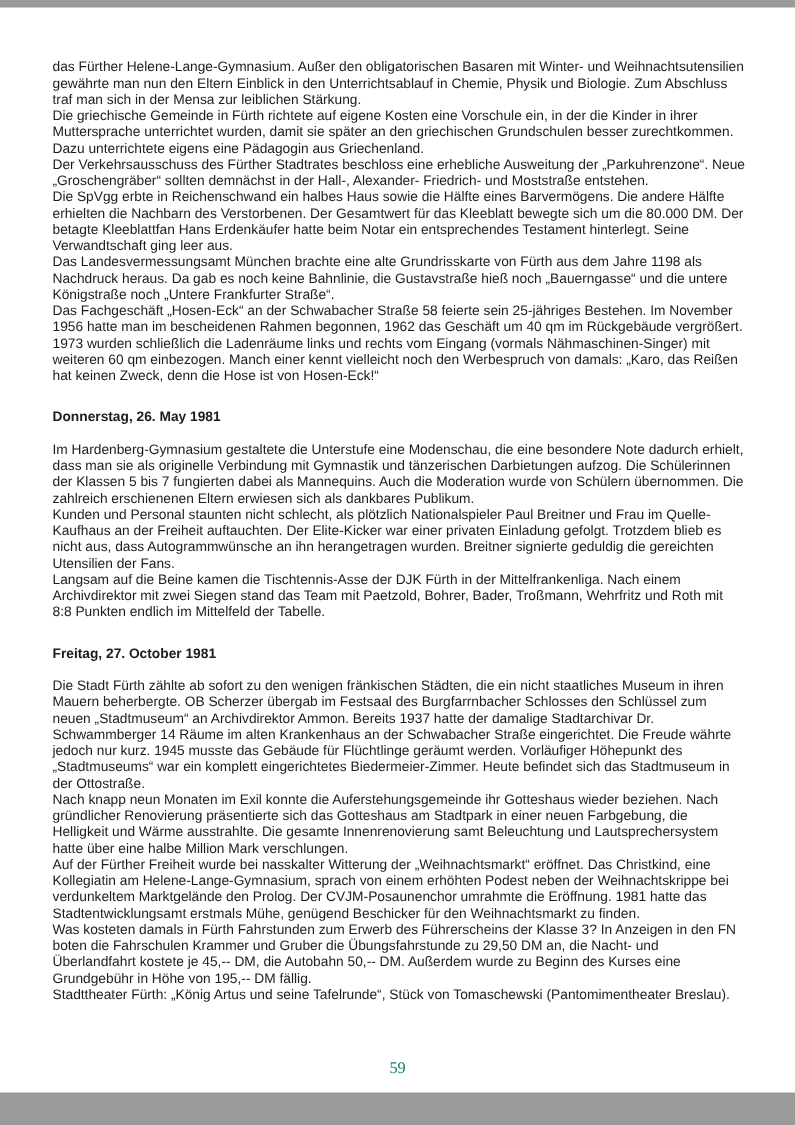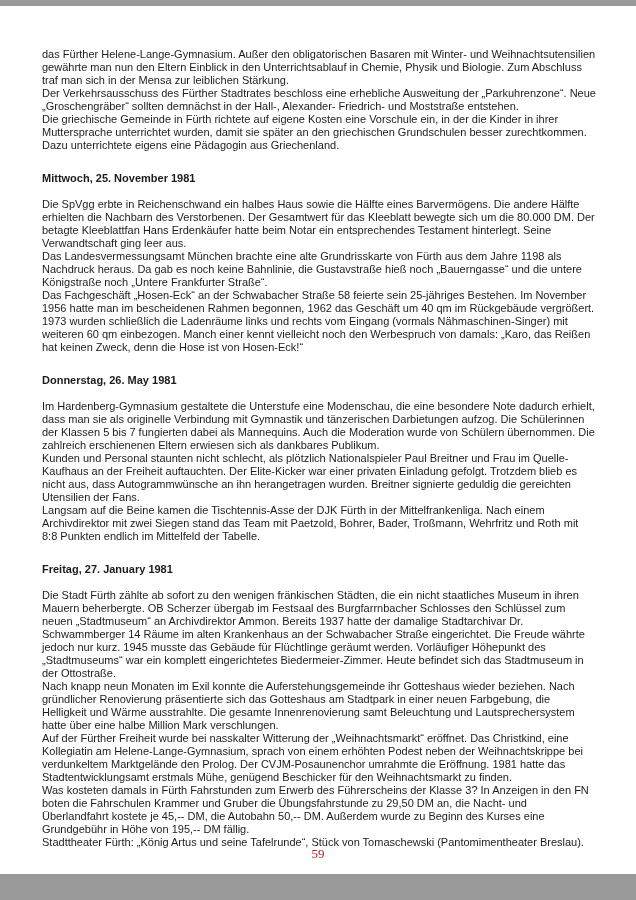--- a/index.html
+++ b/index.html
@@ -53,8 +53,8 @@
 <div class="page">
   <div class="content">
     <p>das Fürther Helene-Lange-Gymnasium. Außer den obligatorischen Basaren mit Winter- und Weihnachtsutensilien gewährte man nun den Eltern Einblick in den Unterrichtsablauf in Chemie, Physik und Biologie. Zum Abschluss traf man sich in der Mensa zur leiblichen Stärkung.</p>
+    <p>Die griechische Gemeinde in Fürth richtete auf eigene Kosten eine Vorschule ein, in der die Kinder in ihrer Muttersprache unterrichtet wurden, damit sie später an den griechischen Grundschulen besser zurechtkommen. Dazu unterrichtete eigens eine Pädagogin aus Griechenland.</p>
     <p>Der Verkehrsausschuss des Fürther Stadtrates beschloss eine erhebliche Ausweitung der „Parkuhrenzone“. Neue „Groschengräber“ sollten demnächst in der Hall-, Alexander- Friedrich- und Moststraße entstehen.</p>
-    <p>Die griechische Gemeinde in Fürth richtete auf eigene Kosten eine Vorschule ein, in der die Kinder in ihrer Muttersprache unterrichtet wurden, damit sie später an den griechischen Grundschulen besser zurechtkommen. Dazu unterrichtete eigens eine Pädagogin aus Griechenland.</p>
     <h2>Mittwoch, 25. November 1981</h2>
     <p>Die SpVgg erbte in Reichenschwand ein halbes Haus sowie die Hälfte eines Barvermögens. Die andere Hälfte erhielten die Nachbarn des Verstorbenen. Der Gesamtwert für das Kleeblatt bewegte sich um die 80.000 DM. Der betagte Kleeblattfan Hans Erdenkäufer hatte beim Notar ein entsprechendes Testament hinterlegt. Seine Verwandtschaft ging leer aus.</p>
     <p>Das Landesvermessungsamt München brachte eine alte Grundrisskarte von Fürth aus dem Jahre 1198 als Nachdruck heraus. Da gab es noch keine Bahnlinie, die Gustavstraße hieß noch „Bauerngasse“ und die untere Königstraße noch „Untere Frankfurter Straße“.</p>

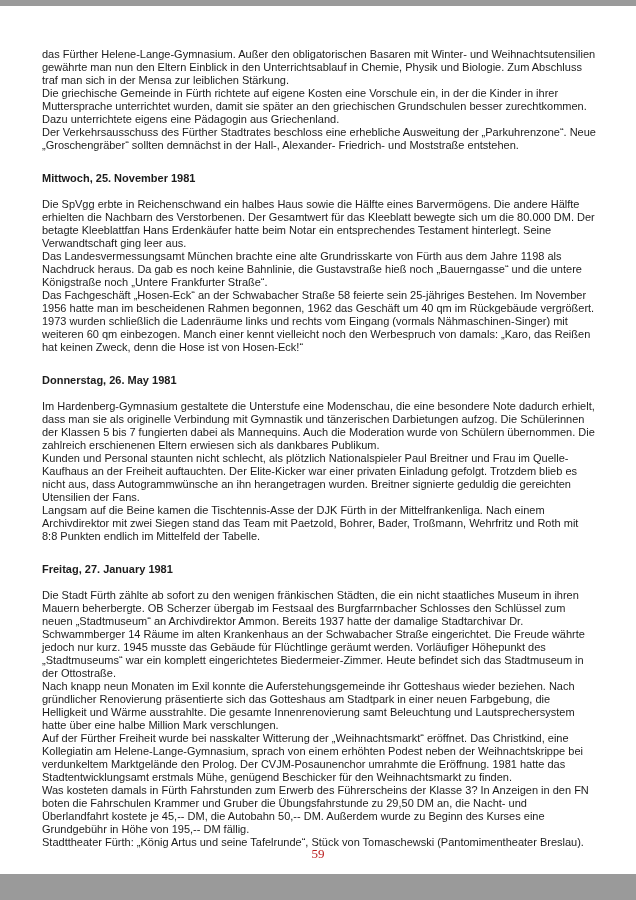--- a/index.html
+++ b/index.html
@@ -55,7 +55,6 @@
     <p>das Fürther Helene-Lange-Gymnasium. Außer den obligatorischen Basaren mit Winter- und Weihnachtsutensilien gewährte man nun den Eltern Einblick in den Unterrichtsablauf in Chemie, Physik und Biologie. Zum Abschluss traf man sich in der Mensa zur leiblichen Stärkung.</p>
     <p>Die griechische Gemeinde in Fürth richtete auf eigene Kosten eine Vorschule ein, in der die Kinder in ihrer Muttersprache unterrichtet wurden, damit sie später an den griechischen Grundschulen besser zurechtkommen. Dazu unterrichtete eigens eine Pädagogin aus Griechenland.</p>
     <p>Der Verkehrsausschuss des Fürther Stadtrates beschloss eine erhebliche Ausweitung der „Parkuhrenzone“. Neue „Groschengräber“ sollten demnächst in der Hall-, Alexander- Friedrich- und Moststraße entstehen.</p>
-    <h2>Mittwoch, 25. November 1981</h2>
     <p>Die SpVgg erbte in Reichenschwand ein halbes Haus sowie die Hälfte eines Barvermögens. Die andere Hälfte erhielten die Nachbarn des Verstorbenen. Der Gesamtwert für das Kleeblatt bewegte sich um die 80.000 DM. Der betagte Kleeblattfan Hans Erdenkäufer hatte beim Notar ein entsprechendes Testament hinterlegt. Seine Verwandtschaft ging leer aus.</p>
     <p>Das Landesvermessungsamt München brachte eine alte Grundrisskarte von Fürth aus dem Jahre 1198 als Nachdruck heraus. Da gab es noch keine Bahnlinie, die Gustavstraße hieß noch „Bauerngasse“ und die untere Königstraße noch „Untere Frankfurter Straße“.</p>
     <p>Das Fachgeschäft „Hosen-Eck“ an der Schwabacher Straße 58 feierte sein 25-jähriges Bestehen. Im November 1956 hatte man im bescheidenen Rahmen begonnen, 1962 das Geschäft um 40 qm im Rückgebäude vergrößert. 1973 wurden schließlich die Ladenräume links und rechts vom Eingang (vormals Nähmaschinen-Singer) mit weiteren 60 qm einbezogen. Manch einer kennt vielleicht noch den Werbespruch von damals: „Karo, das Reißen hat keinen Zweck, denn die Hose ist von Hosen-Eck!“</p>

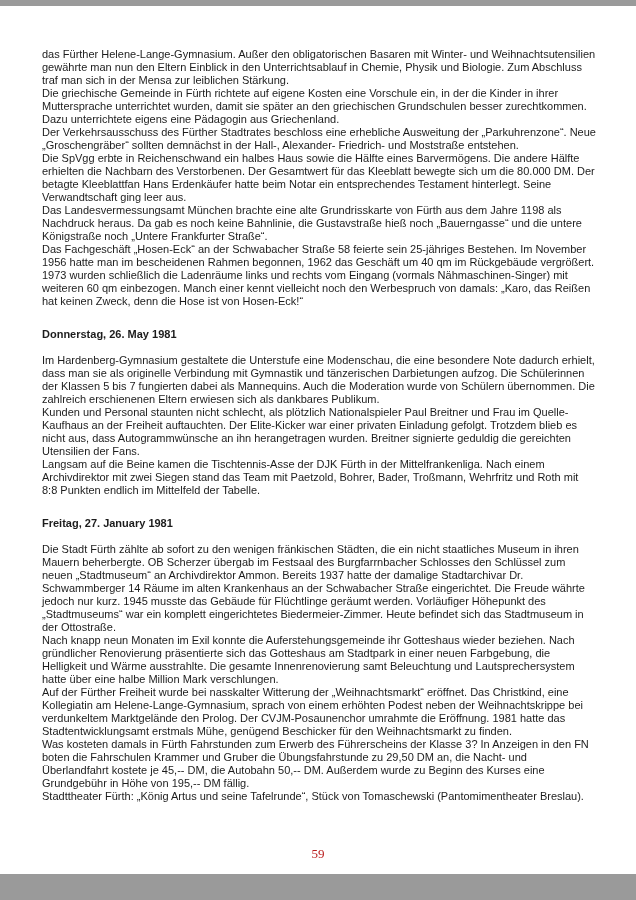--- a/index.html
+++ b/index.html
@@ -62,7 +62,7 @@
     <p>Im Hardenberg-Gymnasium gestaltete die Unterstufe eine Modenschau, die eine besondere Note dadurch erhielt, dass man sie als originelle Verbindung mit Gymnastik und tänzerischen Darbietungen aufzog. Die Schülerinnen der Klassen 5 bis 7 fungierten dabei als Mannequins. Auch die Moderation wurde von Schülern übernommen. Die zahlreich erschienenen Eltern erwiesen sich als dankbares Publikum.</p>
     <p>Kunden und Personal staunten nicht schlecht, als plötzlich Nationalspieler Paul Breitner und Frau im Quelle-Kaufhaus an der Freiheit auftauchten. Der Elite-Kicker war einer privaten Einladung gefolgt. Trotzdem blieb es nicht aus, dass Autogrammwünsche an ihn herangetragen wurden. Breitner signierte geduldig die gereichten Utensilien der Fans.</p>
     <p>Langsam auf die Beine kamen die Tischtennis-Asse der DJK Fürth in der Mittelfrankenliga. Nach einem Archivdirektor mit zwei Siegen stand das Team mit Paetzold, Bohrer, Bader, Troßmann, Wehrfritz und Roth mit 8:8 Punkten endlich im Mittelfeld der Tabelle.</p>
-    <h2>Freitag, 27. January 1981</h2>
+    <h2>Freitag, 27. October 1981</h2>
     <p>Die Stadt Fürth zählte ab sofort zu den wenigen fränkischen Städten, die ein nicht staatliches Museum in ihren Mauern beherbergte. OB Scherzer übergab im Festsaal des Burgfarrnbacher Schlosses den Schlüssel zum neuen „Stadtmuseum“ an Archivdirektor Ammon. Bereits 1937 hatte der damalige Stadtarchivar Dr. Schwammberger 14 Räume im alten Krankenhaus an der Schwabacher Straße eingerichtet. Die Freude währte jedoch nur kurz. 1945 musste das Gebäude für Flüchtlinge geräumt werden. Vorläufiger Höhepunkt des „Stadtmuseums“ war ein komplett eingerichtetes Biedermeier-Zimmer. Heute befindet sich das Stadtmuseum in der Ottostraße.</p>
     <p>Nach knapp neun Monaten im Exil konnte die Auferstehungsgemeinde ihr Gotteshaus wieder beziehen. Nach gründlicher Renovierung präsentierte sich das Gotteshaus am Stadtpark in einer neuen Farbgebung, die Helligkeit und Wärme ausstrahlte. Die gesamte Innenrenovierung samt Beleuchtung und Lautsprechersystem hatte über eine halbe Million Mark verschlungen.</p>
     <p>Auf der Fürther Freiheit wurde bei nasskalter Witterung der „Weihnachtsmarkt“ eröffnet. Das Christkind, eine Kollegiatin am Helene-Lange-Gymnasium, sprach von einem erhöhten Podest neben der Weihnachtskrippe bei verdunkeltem Marktgelände den Prolog. Der CVJM-Posaunenchor umrahmte die Eröffnung. 1981 hatte das Stadtentwicklungsamt erstmals Mühe, genügend Beschicker für den Weihnachtsmarkt zu finden.</p>

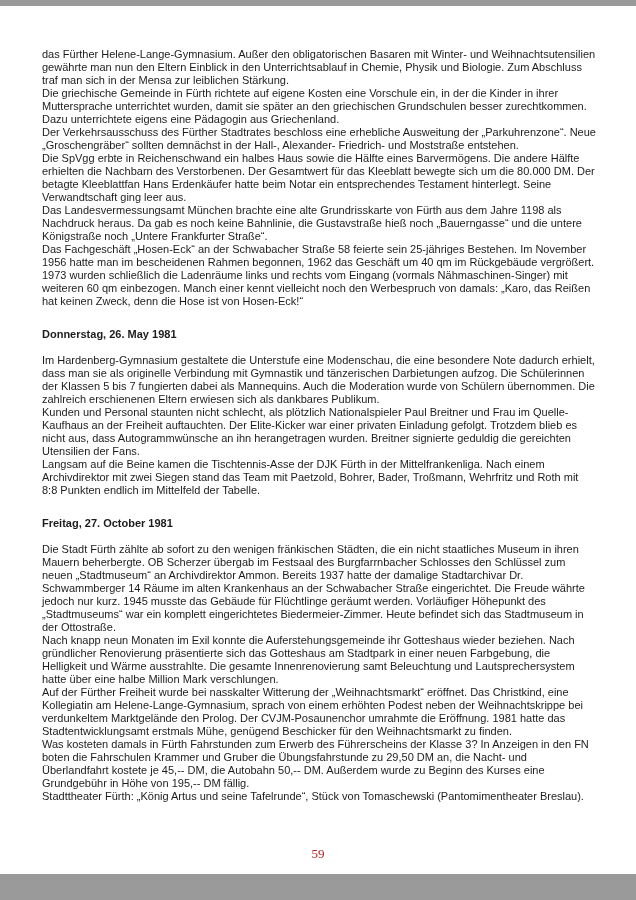--- a/index.html
+++ b/index.html
@@ -44,7 +44,7 @@
     text-align: center;
     font-family: "Liberation Serif", serif;
     font-size: 13px;
-    color: #b91c1c;
+    color: #0f766e;
   }
 </style>
 </head>

